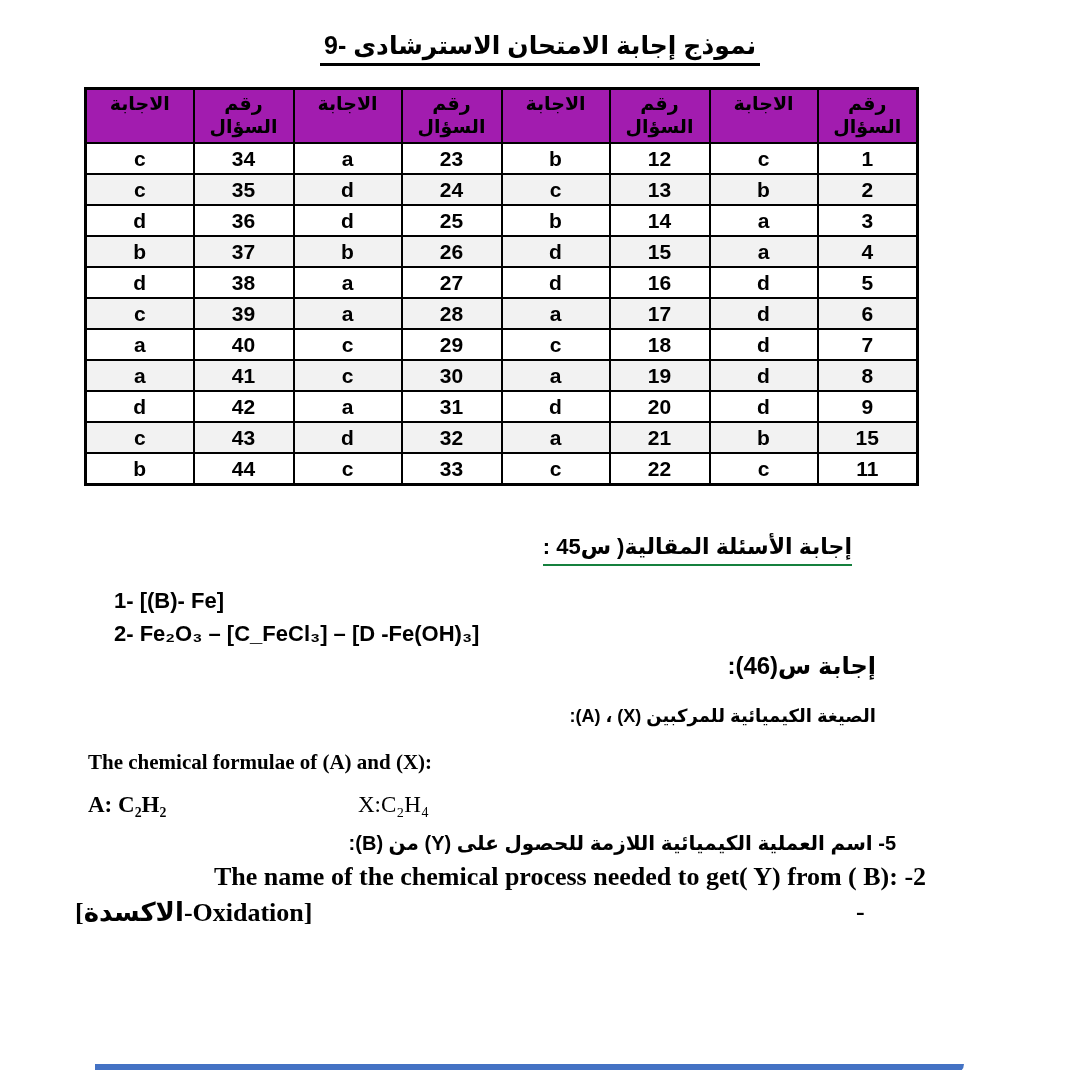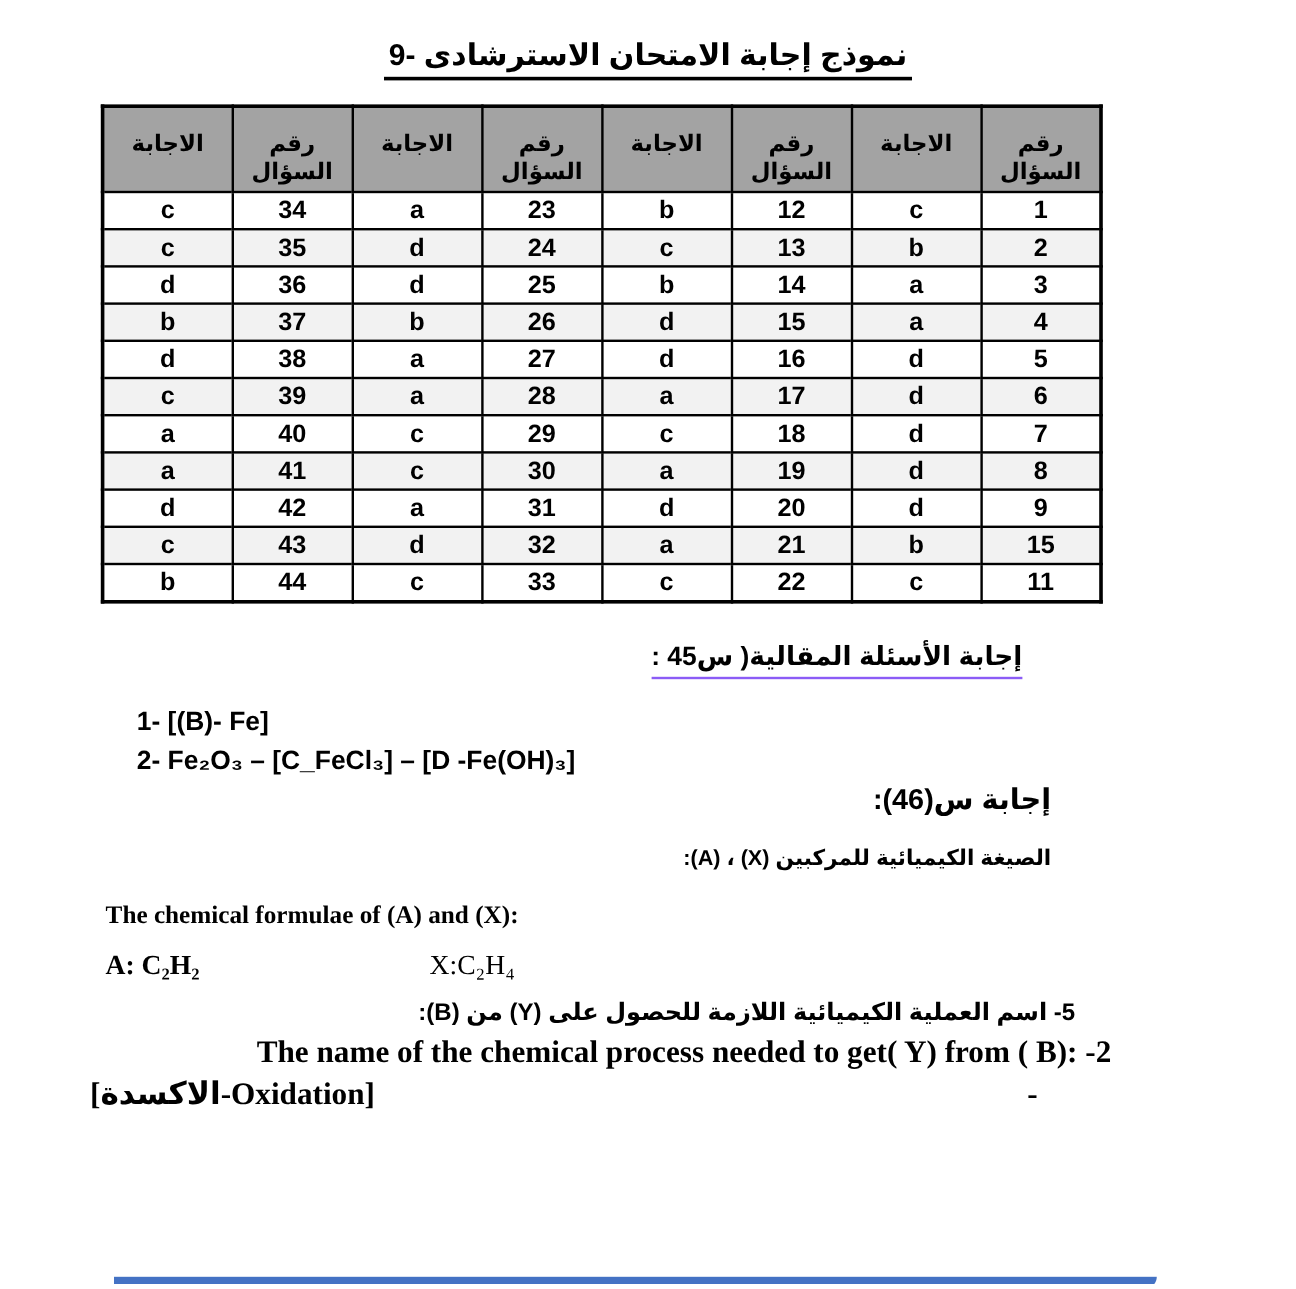--- a/index.html
+++ b/index.html
@@ -47,11 +47,11 @@
   table.answers { border: 3px solid #000; }
   table.answers thead th {
     height: 49px;
-    background: #a3a3a3;
+    background: #a21caf;
     font-size: 19px;
     line-height: 1.2;
     vertical-align: top;
-    padding-top: 20px;
+    padding-top: 3px;
     white-space: pre-line;
   }
   table.answers tbody td {

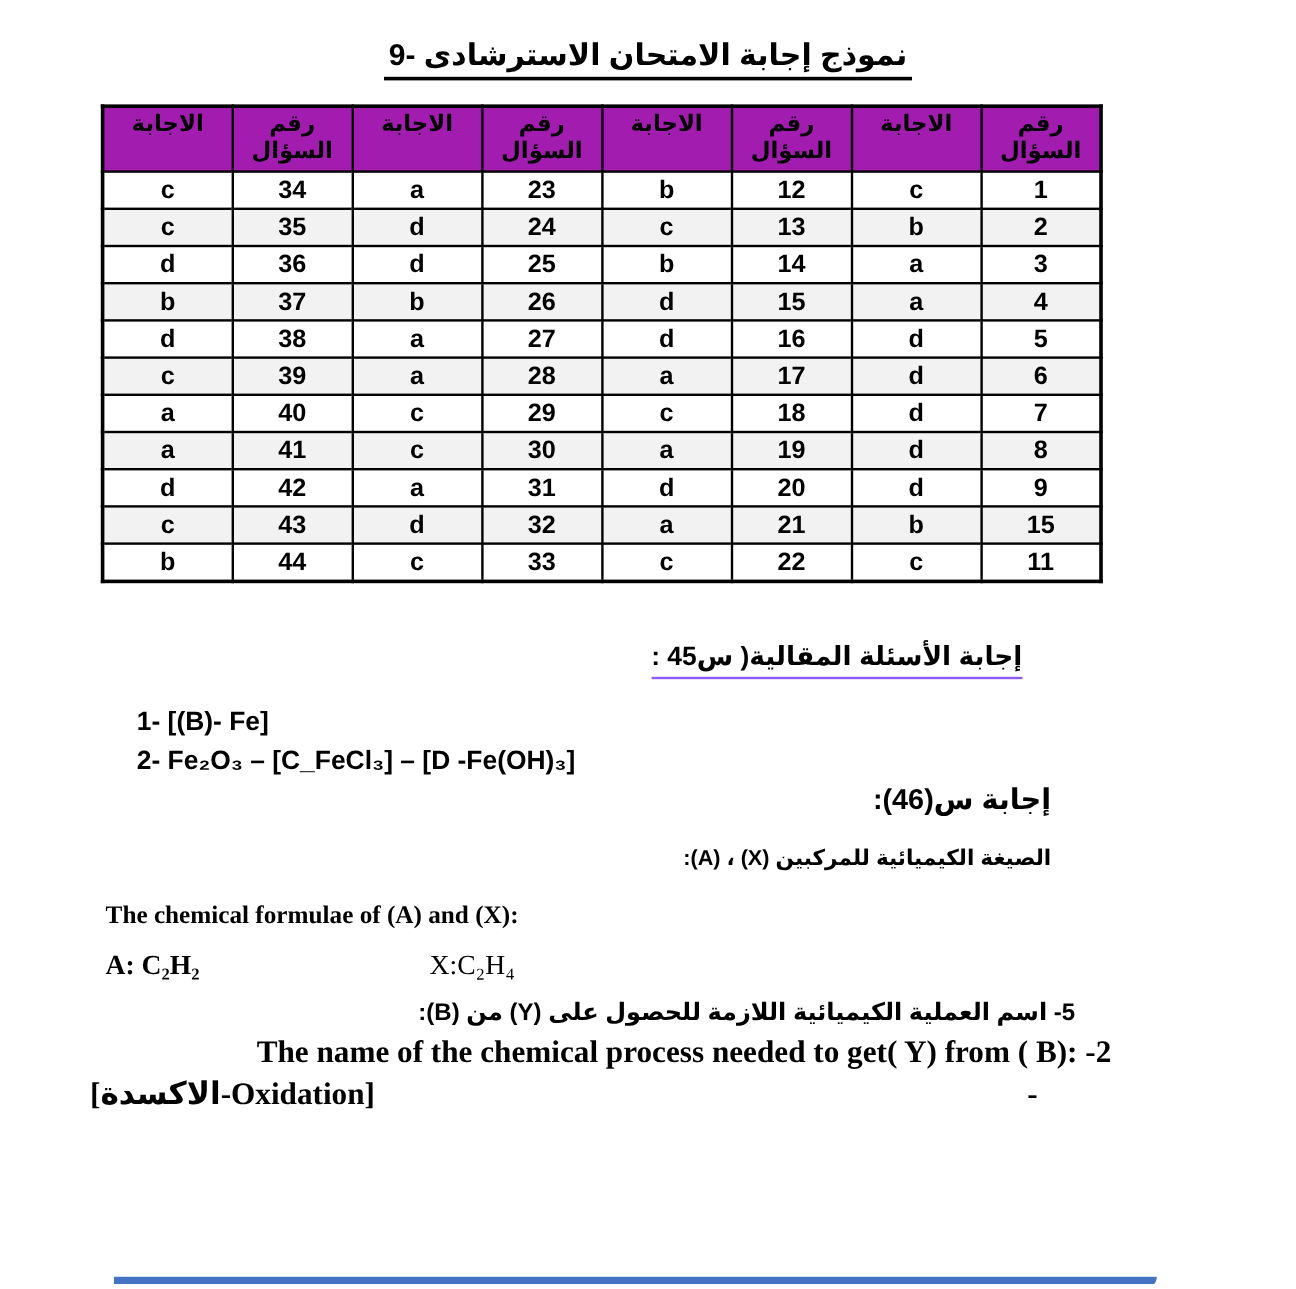--- a/index.html
+++ b/index.html
@@ -66,7 +66,7 @@
     position: absolute; top: 534px; right: 112px;
     direction: rtl;
     font-size: 22px; font-weight: bold;
-    border-bottom: 2px solid #8b5cf6;
+    border-bottom: 2px solid #15803d;
     padding-bottom: 4px;
   }
   .essay-item-1 {

